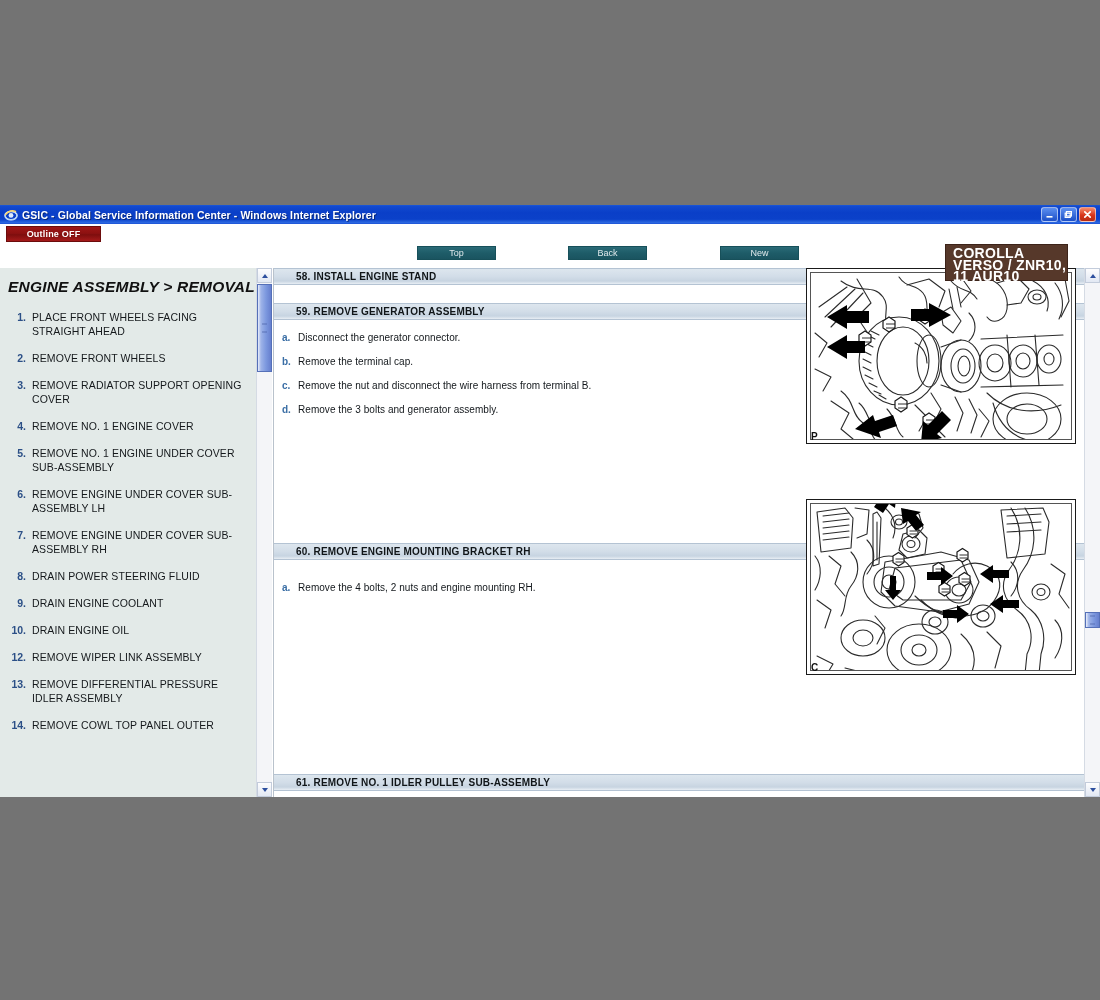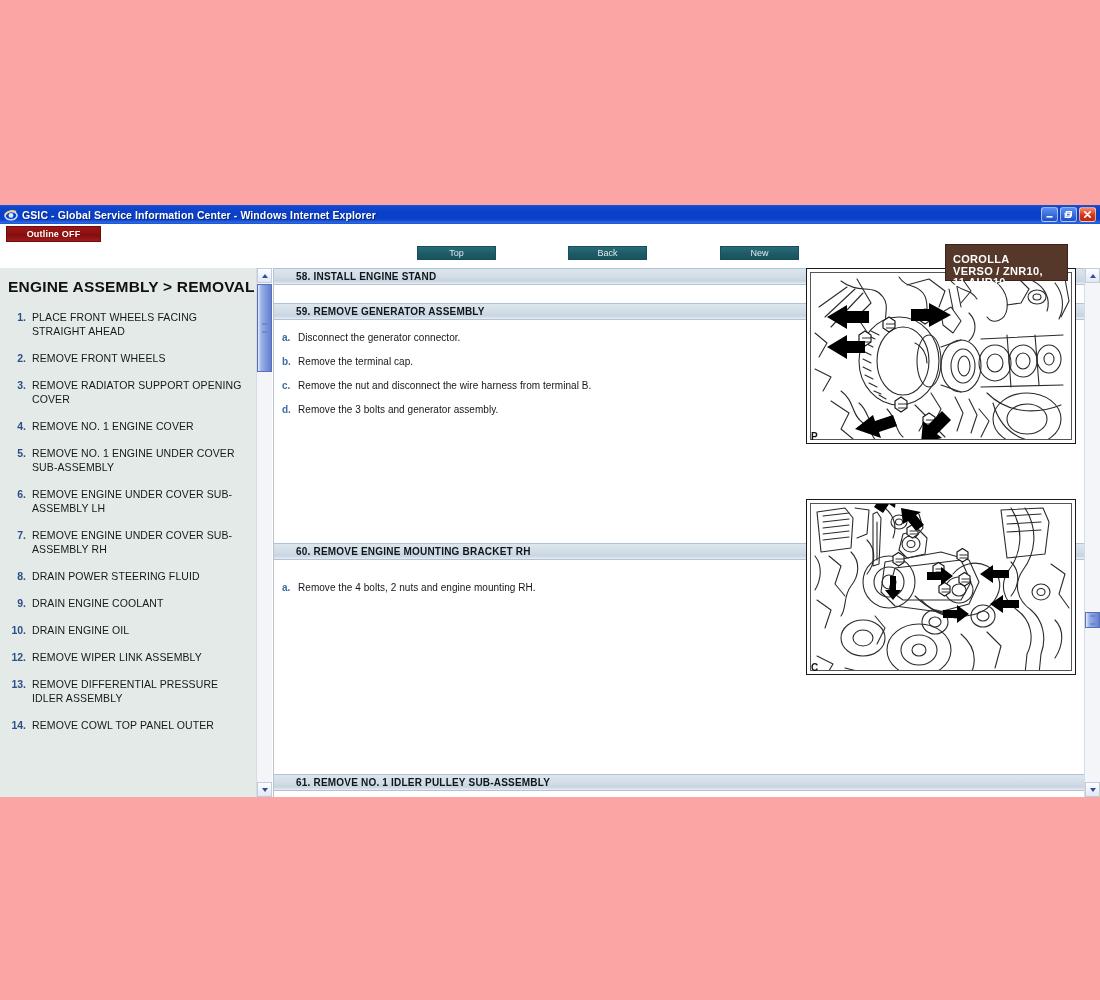--- a/index.html
+++ b/index.html
@@ -16,7 +16,7 @@
     position: relative;
     width: 1100px;
     height: 1000px;
-    background: #fca5a5;
+    background: #737373;
   }
 
   

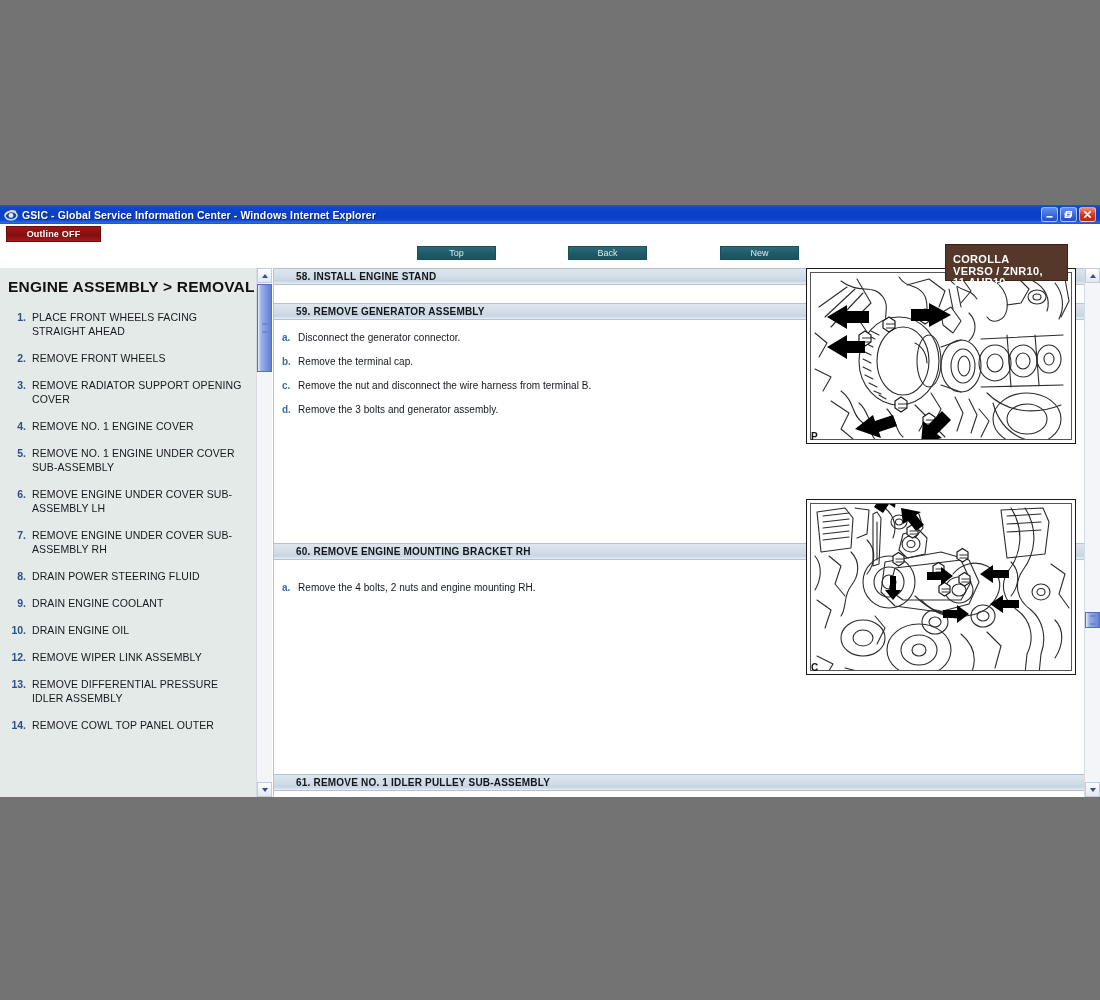--- a/index.html
+++ b/index.html
@@ -131,10 +131,10 @@
     background: #56382a;
     border: 1px solid #3c2319;
     color: #ffffff;
-    font-size: 11px;
+    font-size: 14px;
     font-weight: bold;
     line-height: 11.5px;
-    padding: 9px 0 0 7px;
+    padding: 3px 0 0 7px;
     box-sizing: border-box;
     letter-spacing: 0.3px;
     z-index: 5;

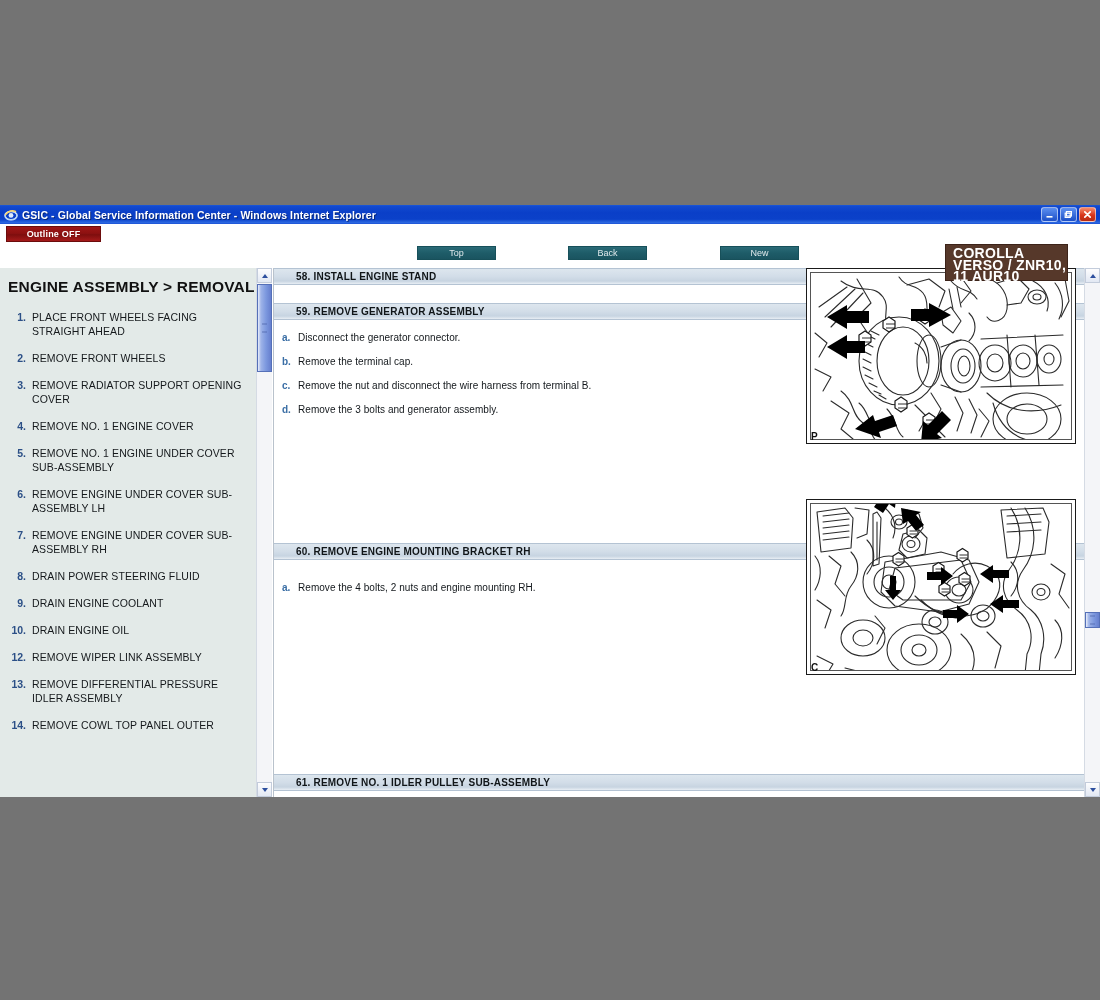--- a/index.html
+++ b/index.html
@@ -166,6 +166,7 @@
     font-weight: bold;
     letter-spacing: 0.2px;
     padding: 10px 0 0 8px;
+    font-style: italic;
   }
   .step-list {
     margin: 0;

